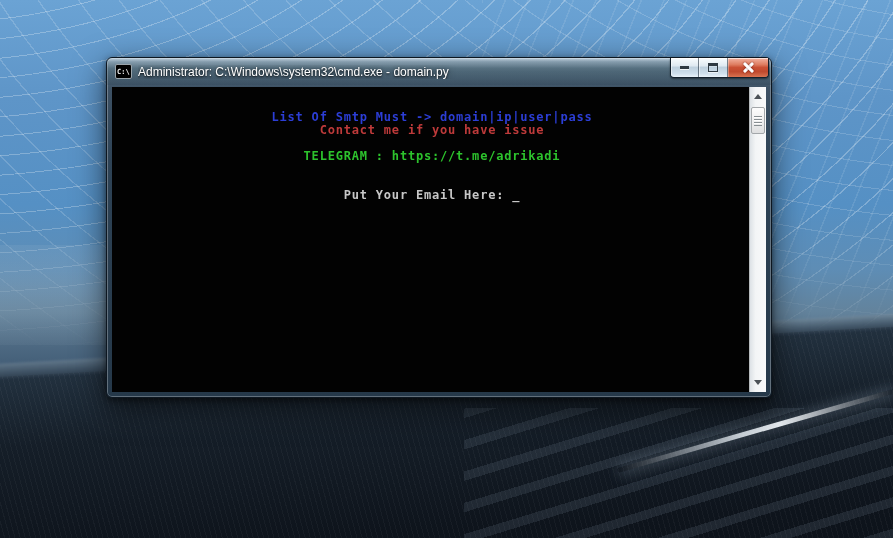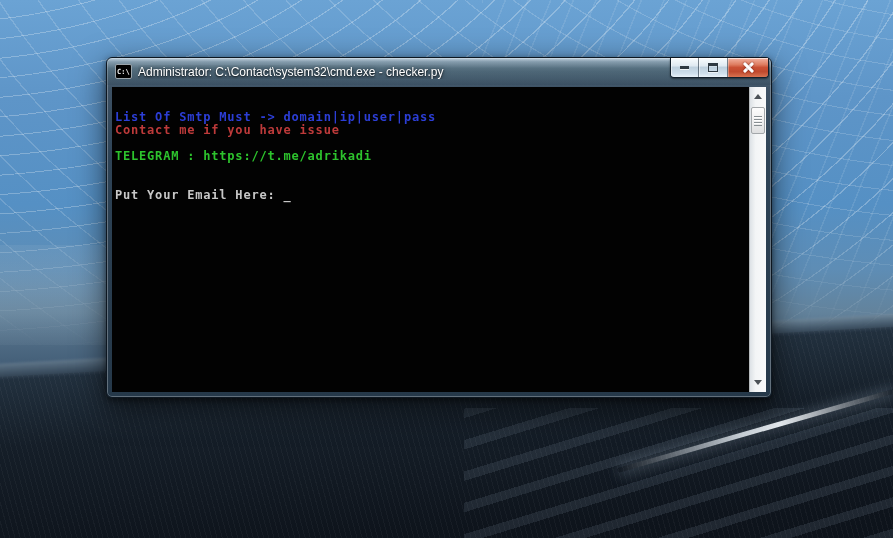--- a/index.html
+++ b/index.html
@@ -177,7 +177,7 @@
     <div class="cmd-icon">
       <span>C:\</span>
     </div>
-    <div class="title">Administrator: C:\Contact\system32\cmd.exe - checker.py</div>
+    <div class="title">Administrator: C:\Windows\system32\cmd.exe - domain.py</div>
   </div>
 
   <div class="controls">

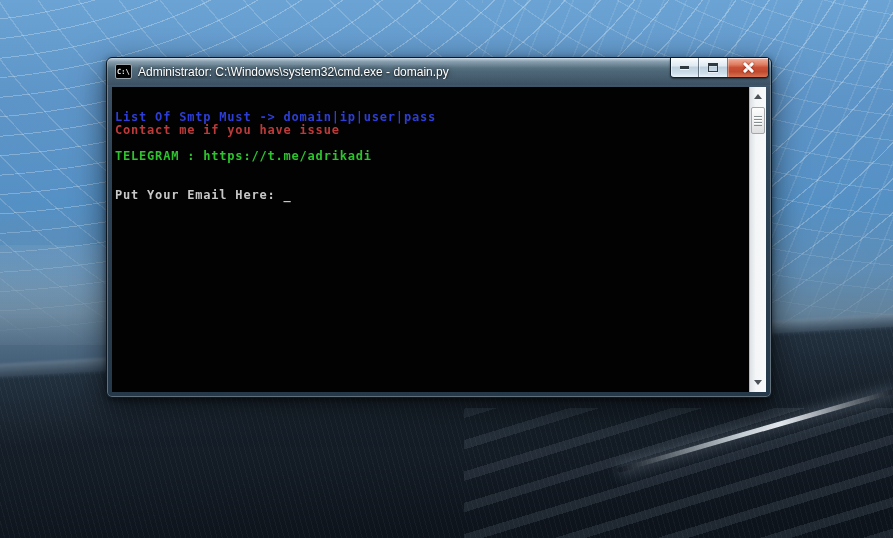--- a/index.html
+++ b/index.html
@@ -137,7 +137,7 @@
     letter-spacing: .8px; line-height: 13px; color: #c7c7c7;
     white-space: pre; overflow: hidden;
   }
-  .term-line { height: 13px; }
+  .term-line { height: 13px; text-align: center; }
   .cursor { display: inline-block; }
 
   .scrollbar {

